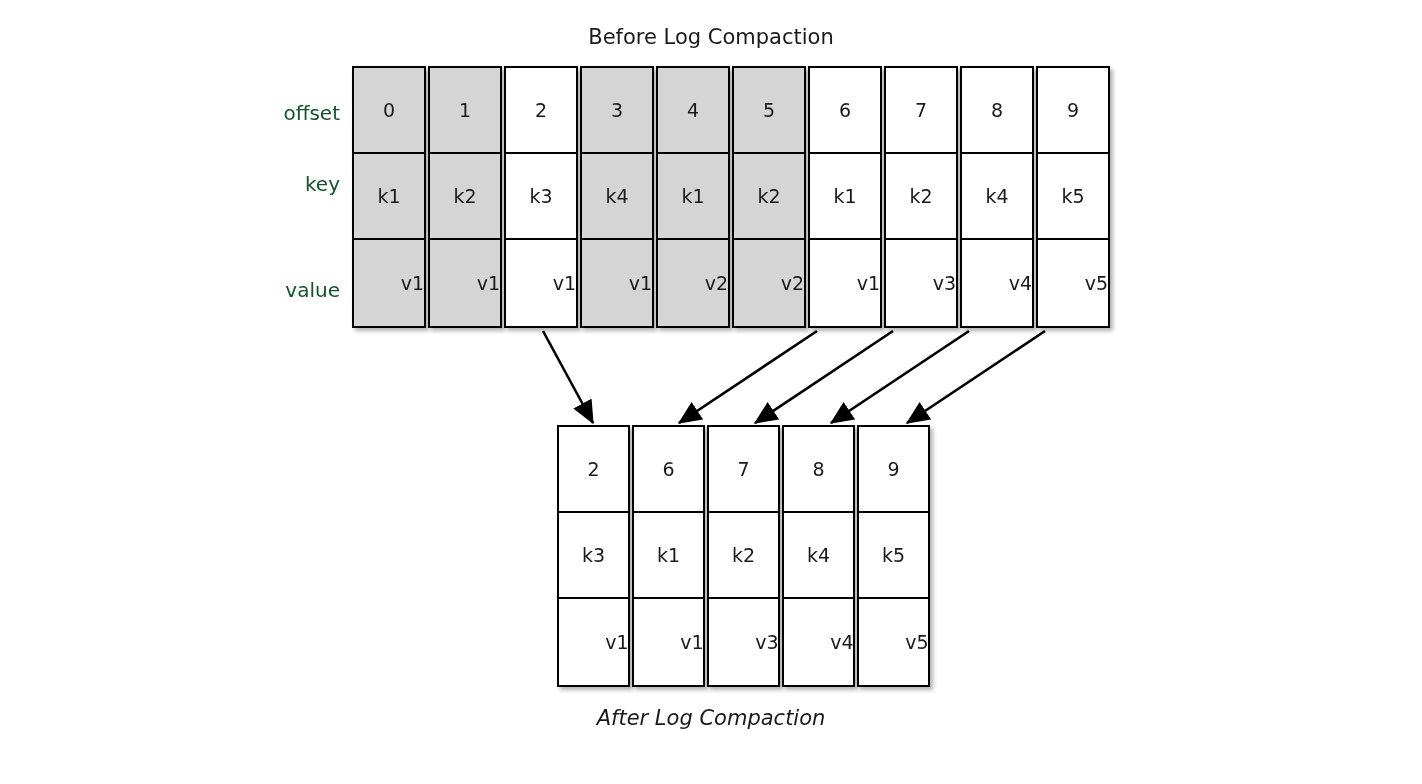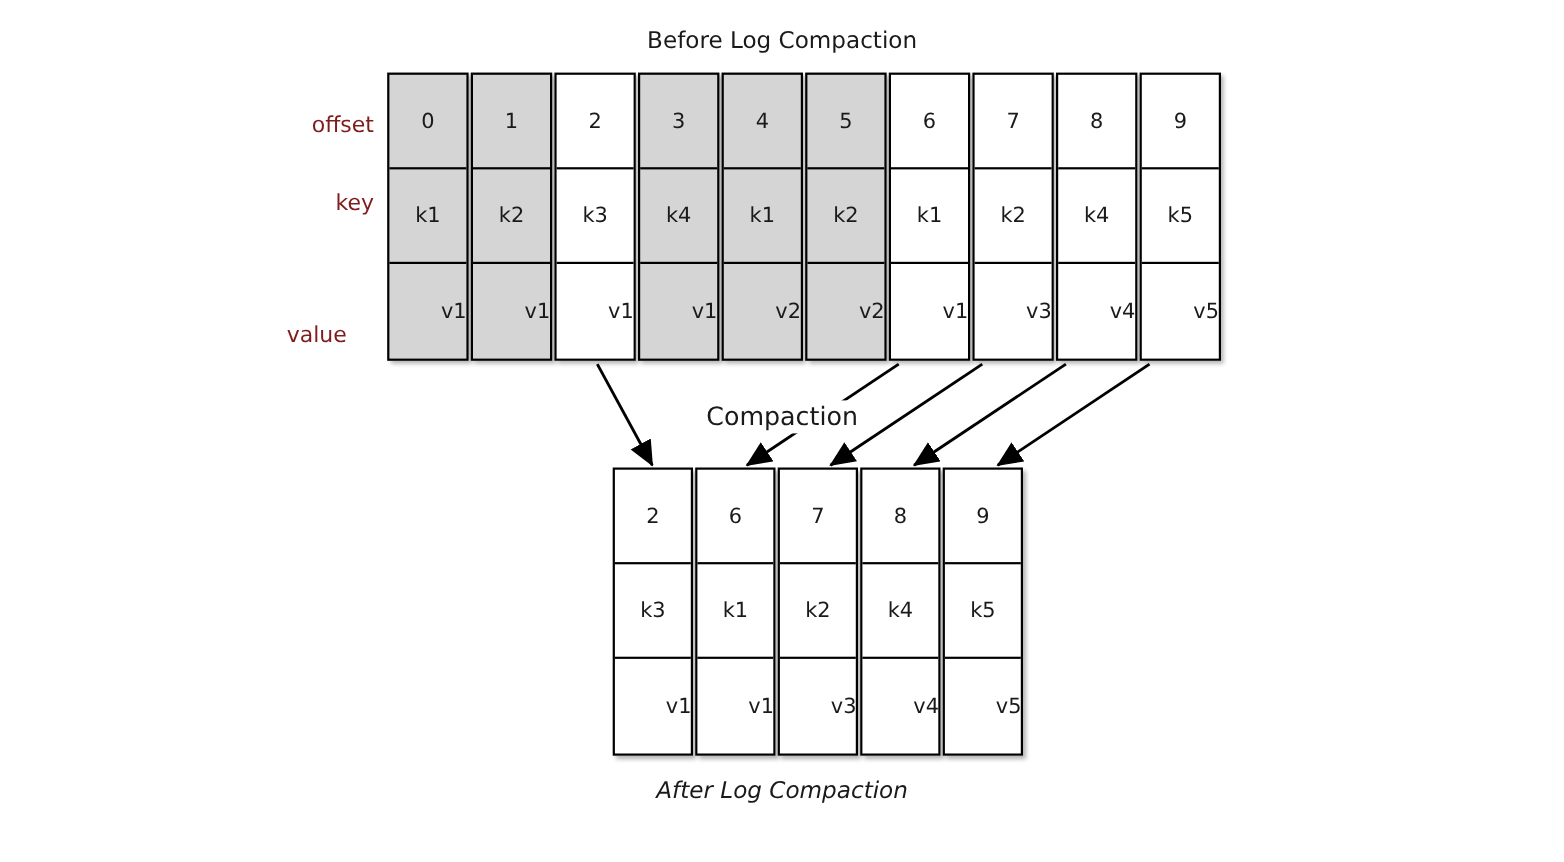--- a/index.html
+++ b/index.html
@@ -63,7 +63,7 @@
     width: 104px;
     text-align: right;
     font-size: 20px;
-    color: #7f1d1d;
+    color: #14532d;
     white-space: nowrap;
   }
   #label-offset { top: 101px; }

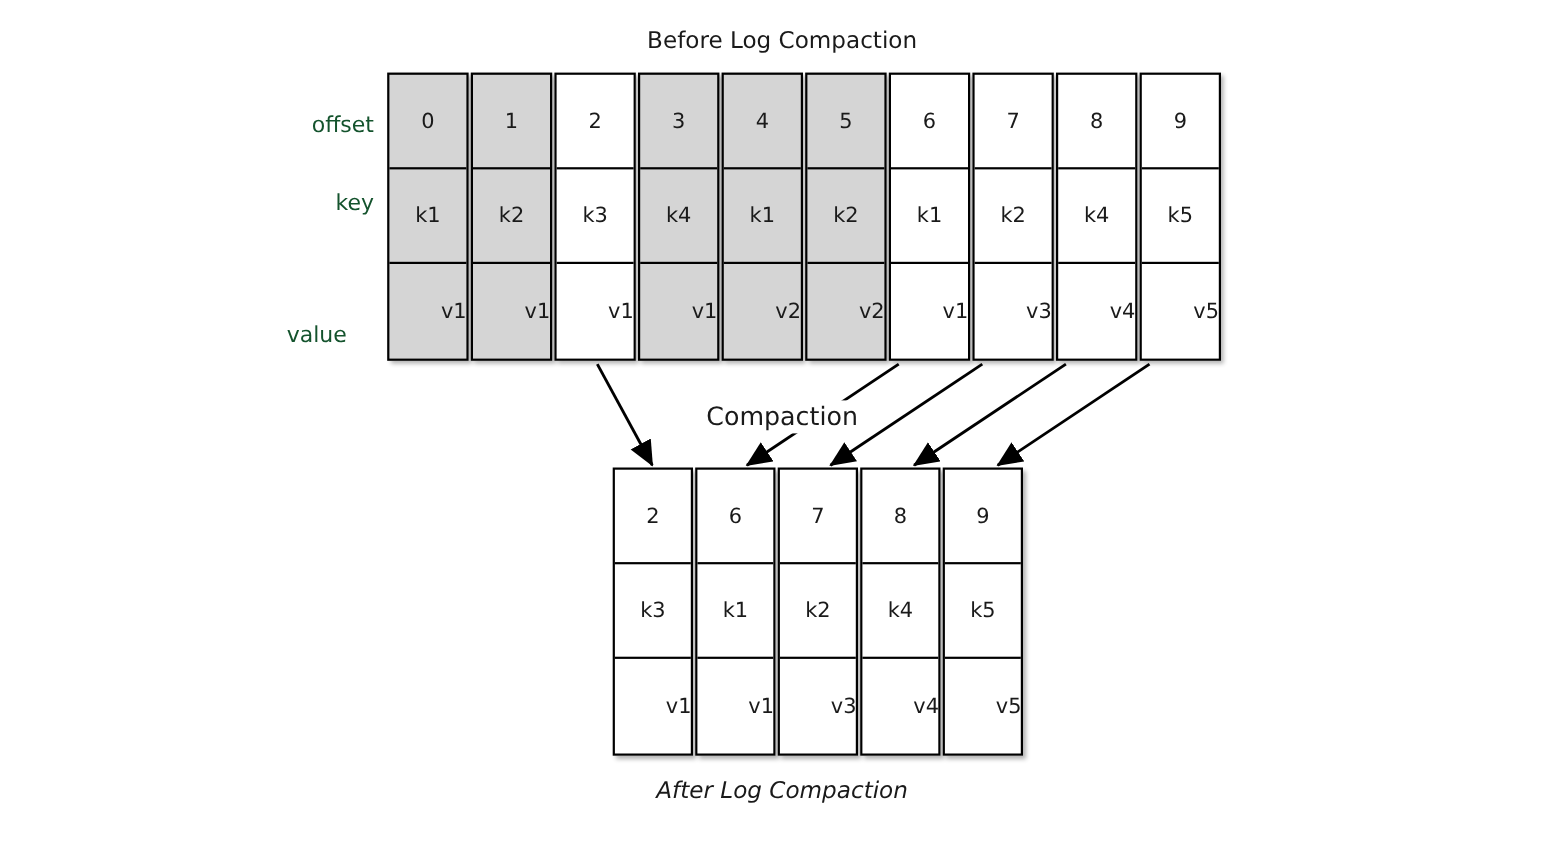--- a/index.html
+++ b/index.html
@@ -68,7 +68,7 @@
   }
   #label-offset { top: 101px; }
   #label-key    { top: 172px; }
-  #label-value  { top: 292px; text-align: center; }
+  #label-value  { top: 278px; }
 
   
   .table {

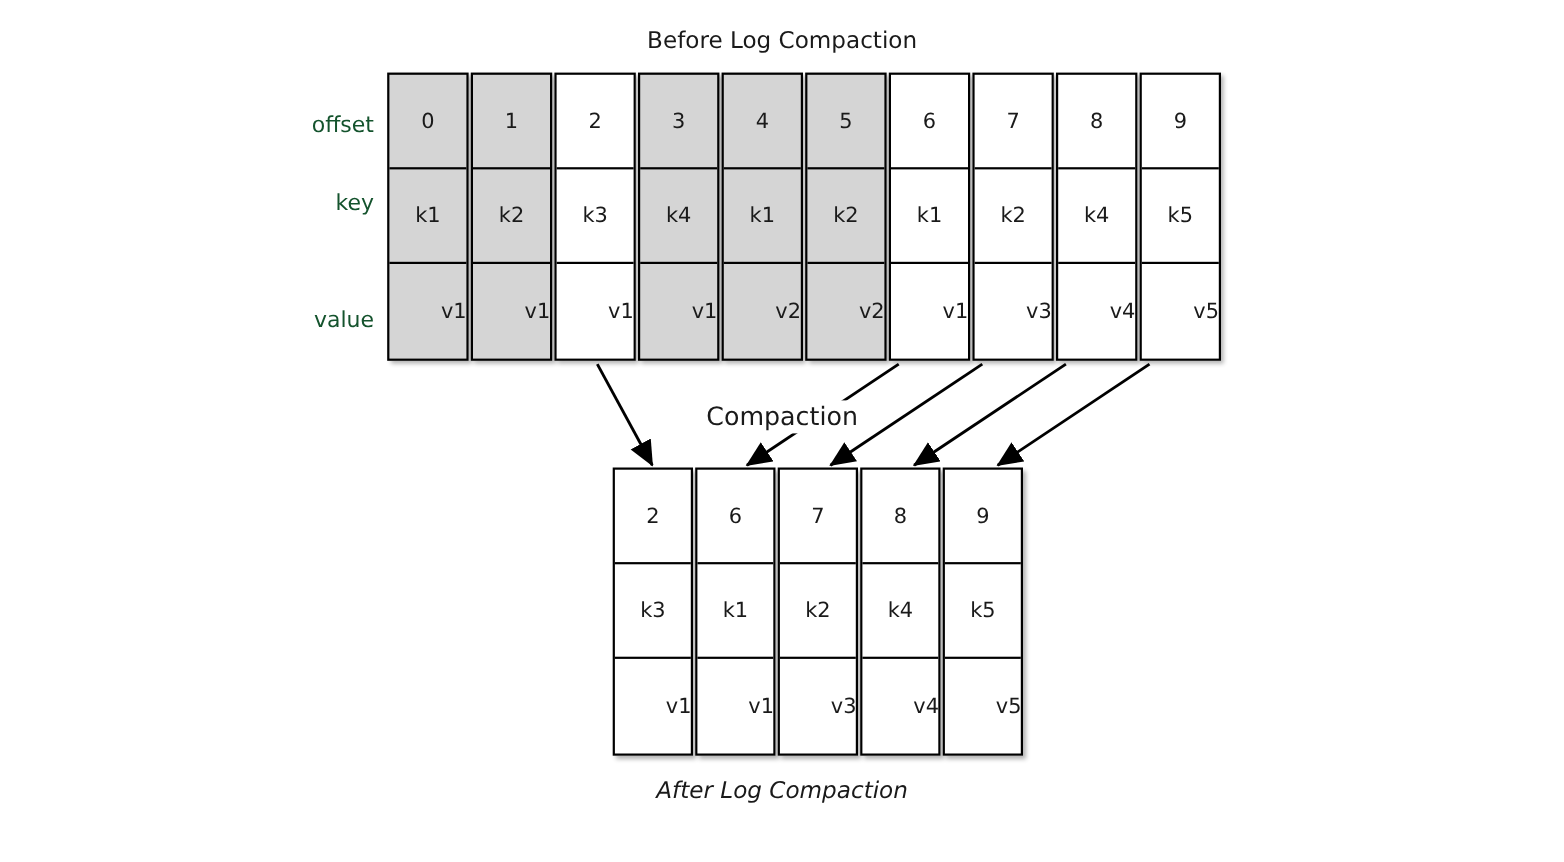--- a/index.html
+++ b/index.html
@@ -202,7 +202,6 @@
       </g>
   </svg>
 
-  <div class="caption" id="caption-compaction"><span class="capbox">Compaction</span></div>
 
   <div class="table" id="table-after">
       <div class="col">

